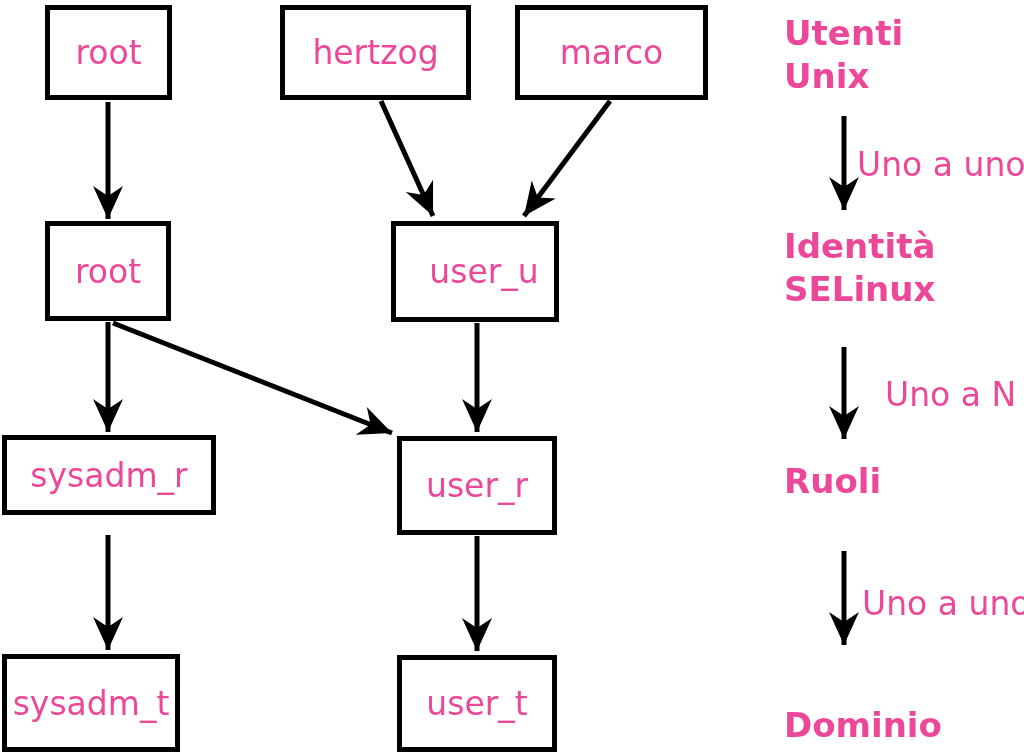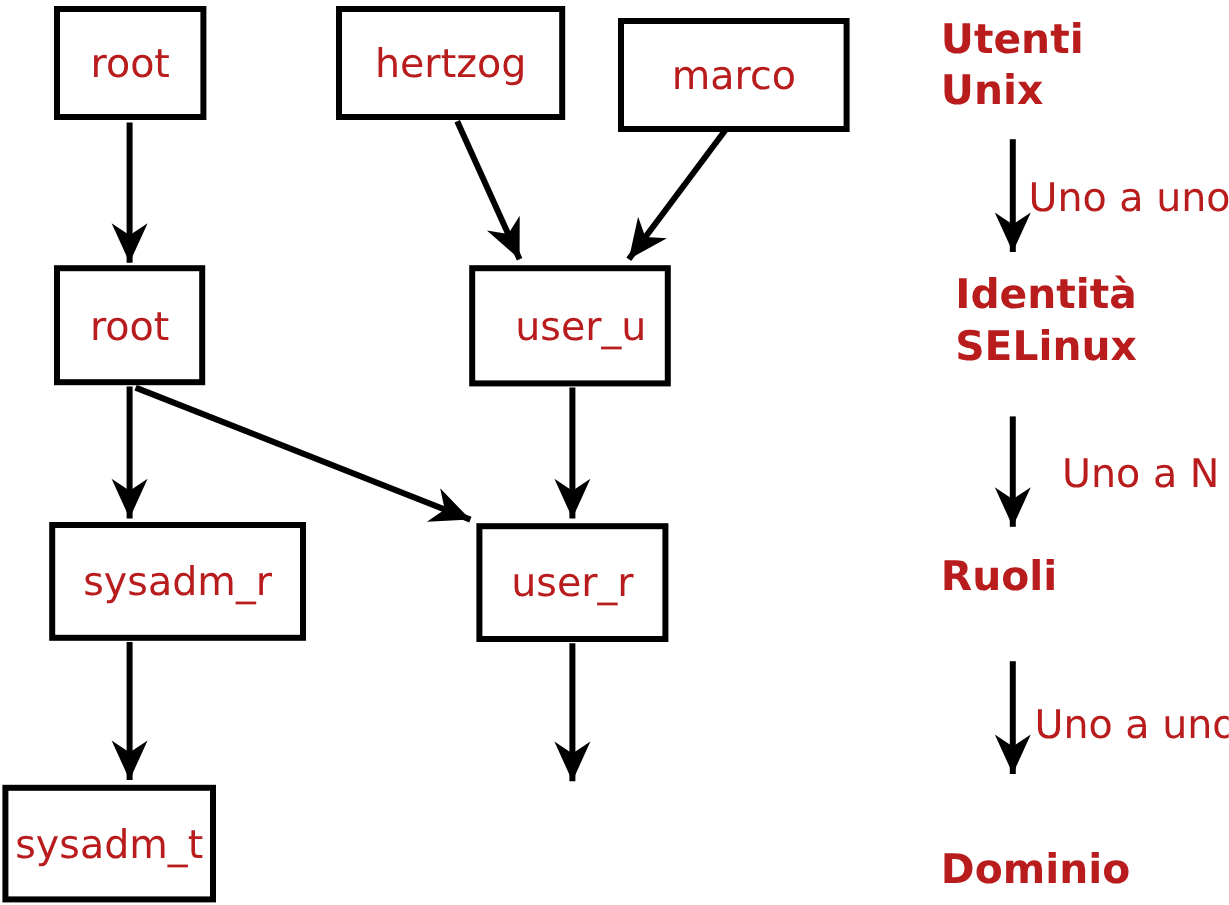--- a/index.html
+++ b/index.html
@@ -9,7 +9,7 @@
     height: 754px;
     background: #ffffff;
     font-family: "DejaVu Sans", "Liberation Sans", sans-serif;
-    color: #b91c1c;
+    color: #ec4899;
     overflow: hidden;
   }
   .box {

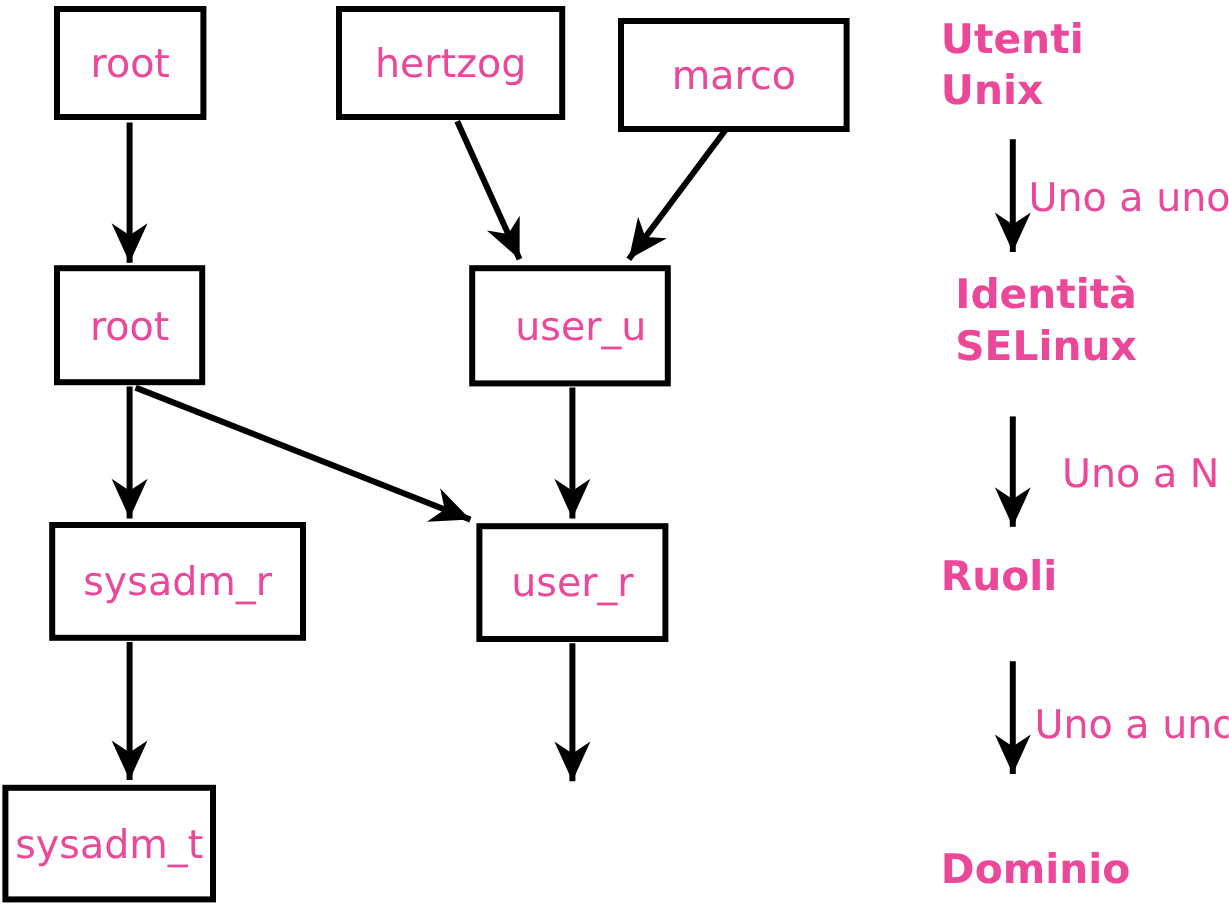--- a/index.html
+++ b/index.html
@@ -47,7 +47,7 @@
   
   #b-unix-root    { left: 45px;  top: 5px;   width: 127px; height: 95px; }
   #b-unix-hertzog { left: 280px; top: 5px;   width: 191px; height: 95px; }
-  #b-unix-marco   { left: 515px; top: 15px;   width: 193px; height: 95px; }
+  #b-unix-marco   { left: 515px; top: 5px;   width: 193px; height: 95px; }
   #b-sel-root     { left: 45px;  top: 221px; width: 126px; height: 100px; }
   #b-sel-user-u   { left: 391px; top: 221px; width: 168px; height: 101px; padding-left: 18px; }
   #b-role-sysadm  { left: 2px;   top: 435px; width: 214px; height: 99px; margin-left: 39px; }

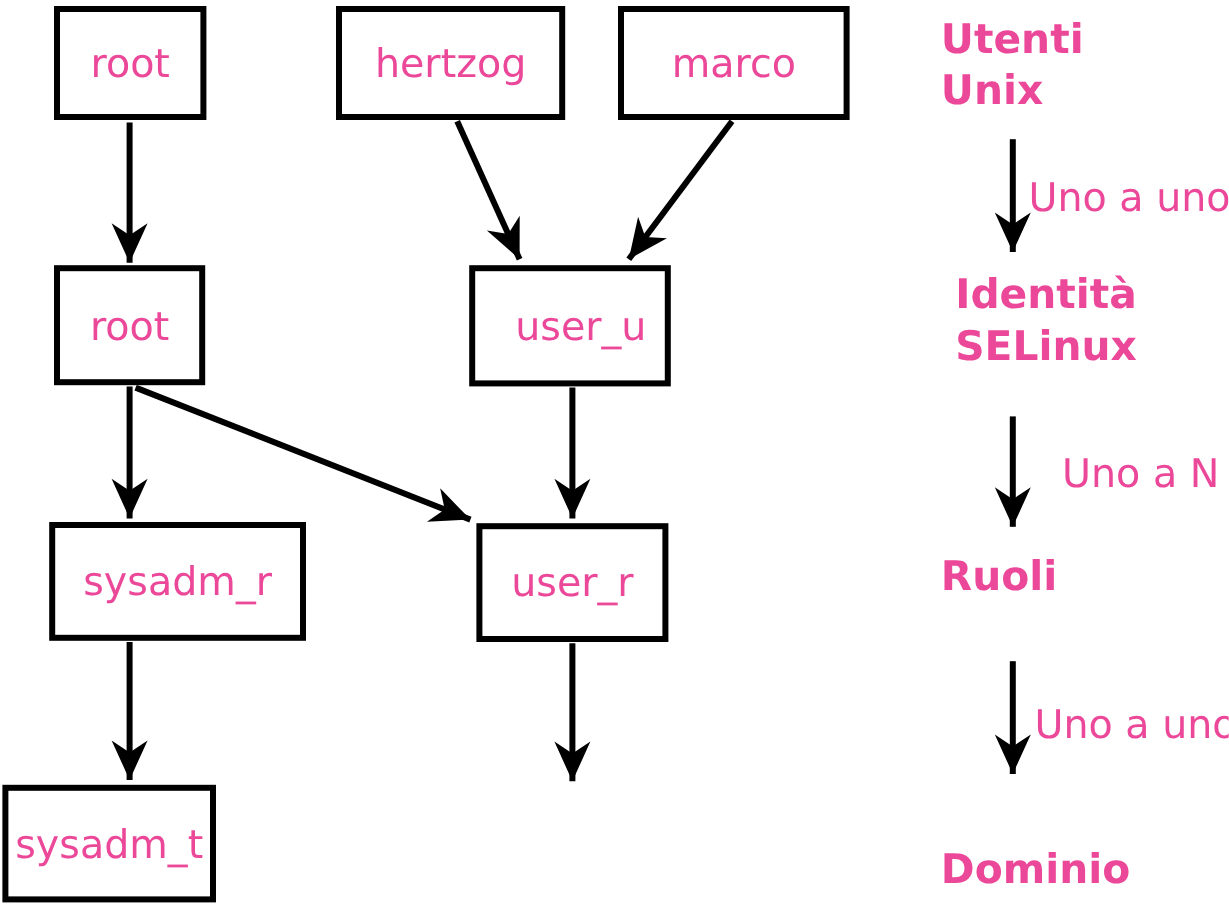--- a/index.html
+++ b/index.html
@@ -56,7 +56,7 @@
   #b-dom-user     { left: 397px; top: 655px; width: 160px; height: 97px; }
   
   #lg-utenti   { left: 784px; top: 12px; }
-  #lg-identita { left: 784px; top: 225px; margin-left: 12px; }
+  #lg-identita { left: 784px; top: 225px; }
   #lg-ruoli    { left: 784px; top: 460px; text-align: right; }
   #lg-dominio  { left: 784px; top: 704px; }
   #rl-1 { left: 857px; top: 148px; }

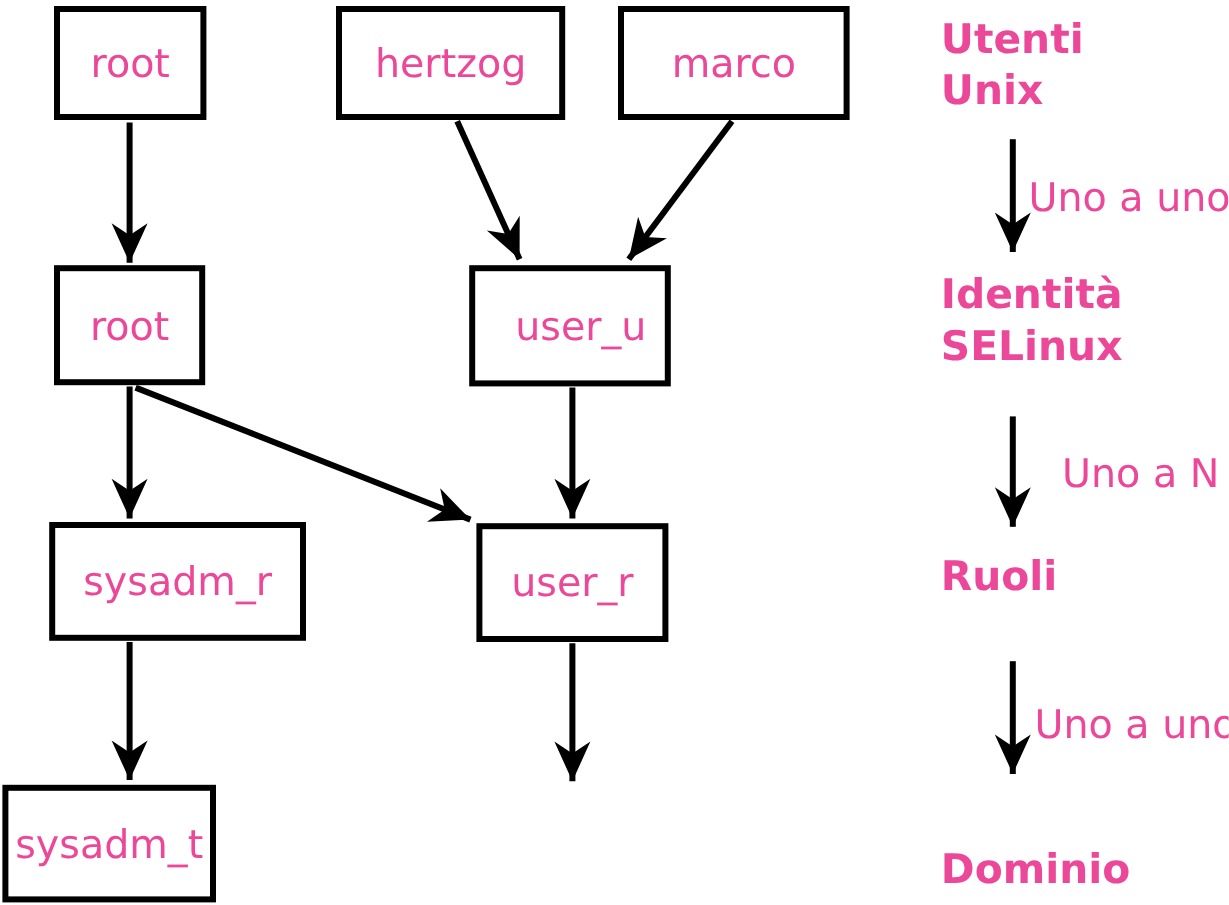--- a/index.html
+++ b/index.html
@@ -50,7 +50,7 @@
   #b-unix-marco   { left: 515px; top: 5px;   width: 193px; height: 95px; }
   #b-sel-root     { left: 45px;  top: 221px; width: 126px; height: 100px; }
   #b-sel-user-u   { left: 391px; top: 221px; width: 168px; height: 101px; padding-left: 18px; }
-  #b-role-sysadm  { left: 2px;   top: 435px; width: 214px; height: 99px; margin-left: 39px; }
+  #b-role-sysadm  { left: 2px;   top: 435px; width: 214px; height: 80px; }
   #b-role-user    { left: 397px; top: 436px; width: 160px; height: 99px; }
   #b-dom-sysadm   { left: 2px;   top: 654px; width: 178px; height: 98px; }
   #b-dom-user     { left: 397px; top: 655px; width: 160px; height: 97px; }

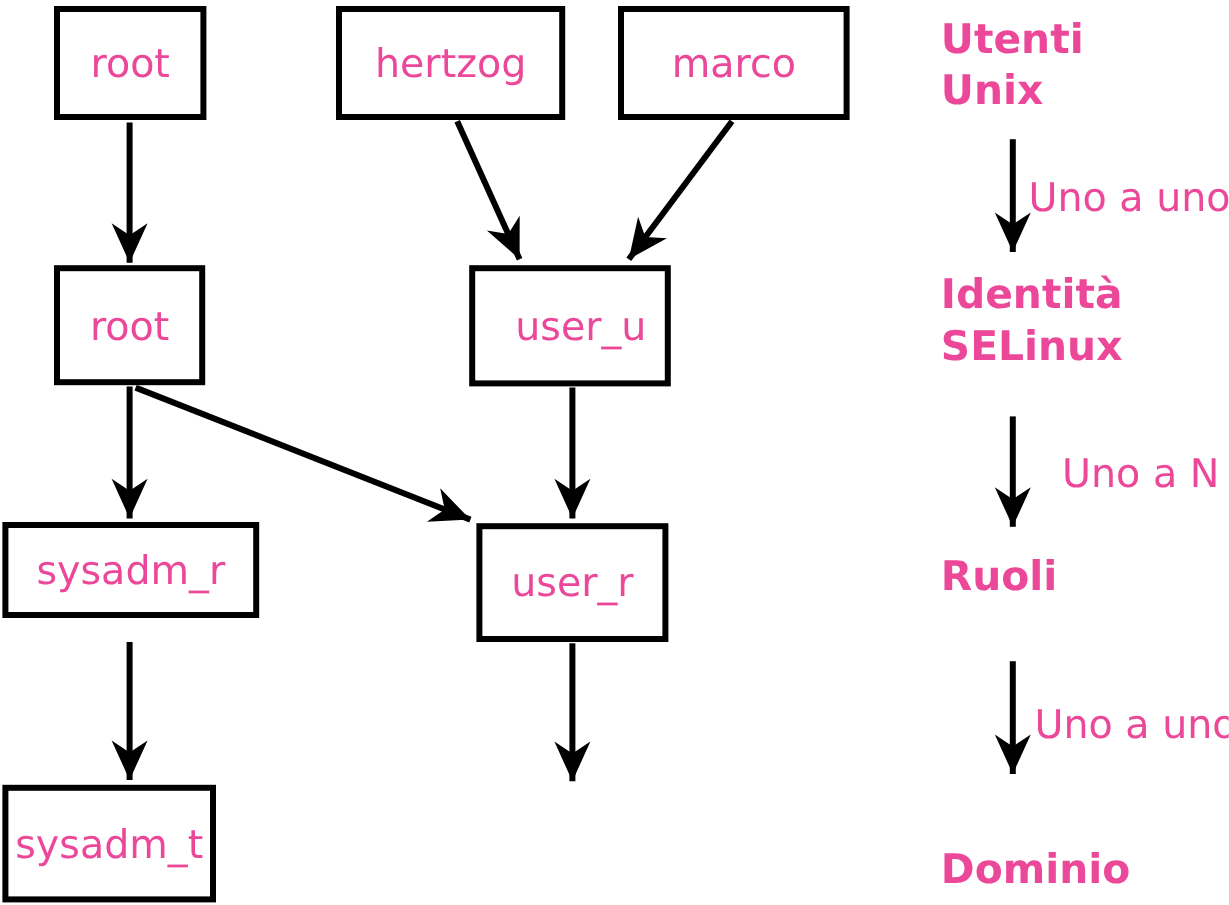--- a/index.html
+++ b/index.html
@@ -100,6 +100,7 @@
   <div class="box" id="b-role-user">user_r</div>
 
   <div class="box" id="b-dom-sysadm">sysadm_t</div>
+  <div class="box" id="b-dom-user">user_t</div>
 
   <div class="legend-title" id="lg-utenti">Utenti
 Unix</div>

